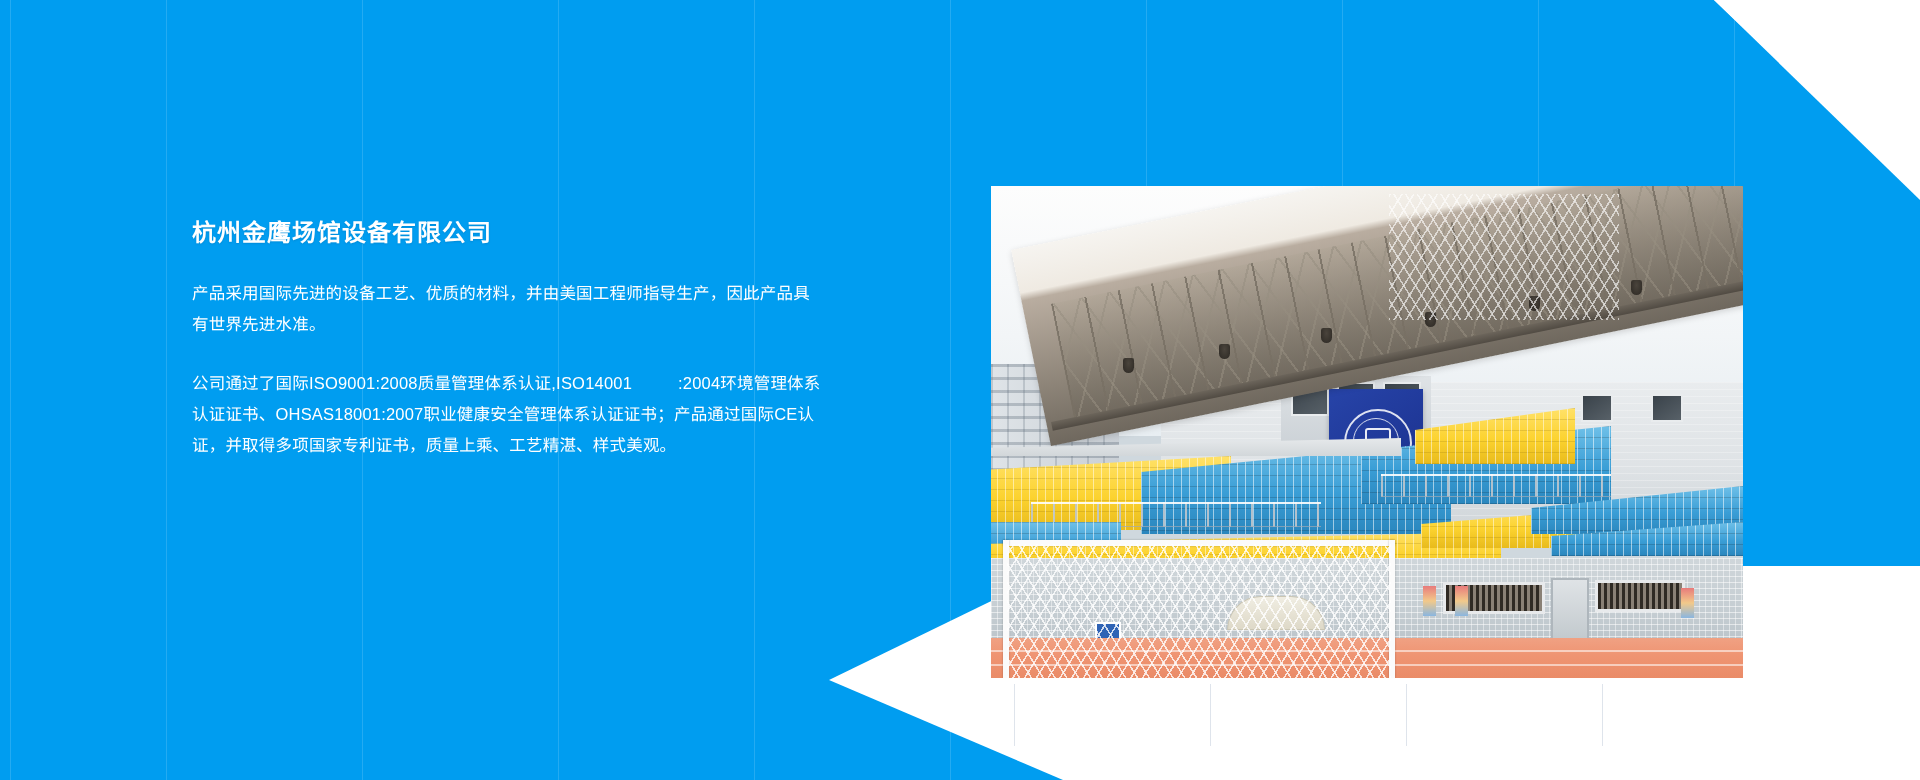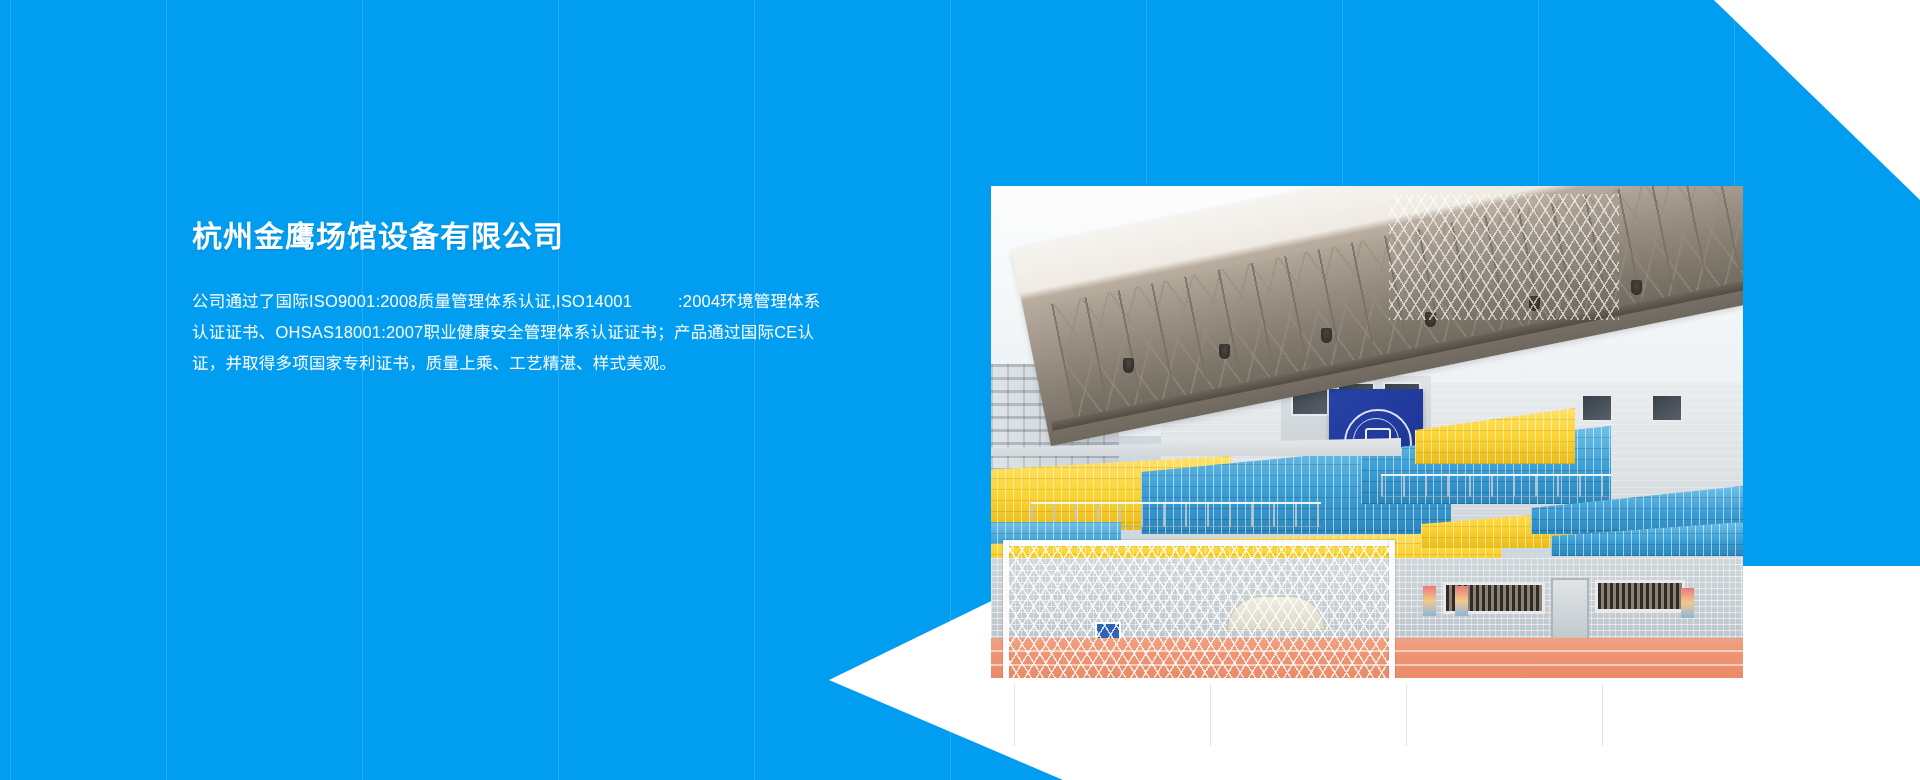--- a/index.html
+++ b/index.html
@@ -103,7 +103,7 @@
     color: #ffffff;
   }
   .company-title {
-    font-size: 30px;
+    font-size: 24px;
     font-weight: bold;
     line-height: 1.25;
     letter-spacing: 1px;

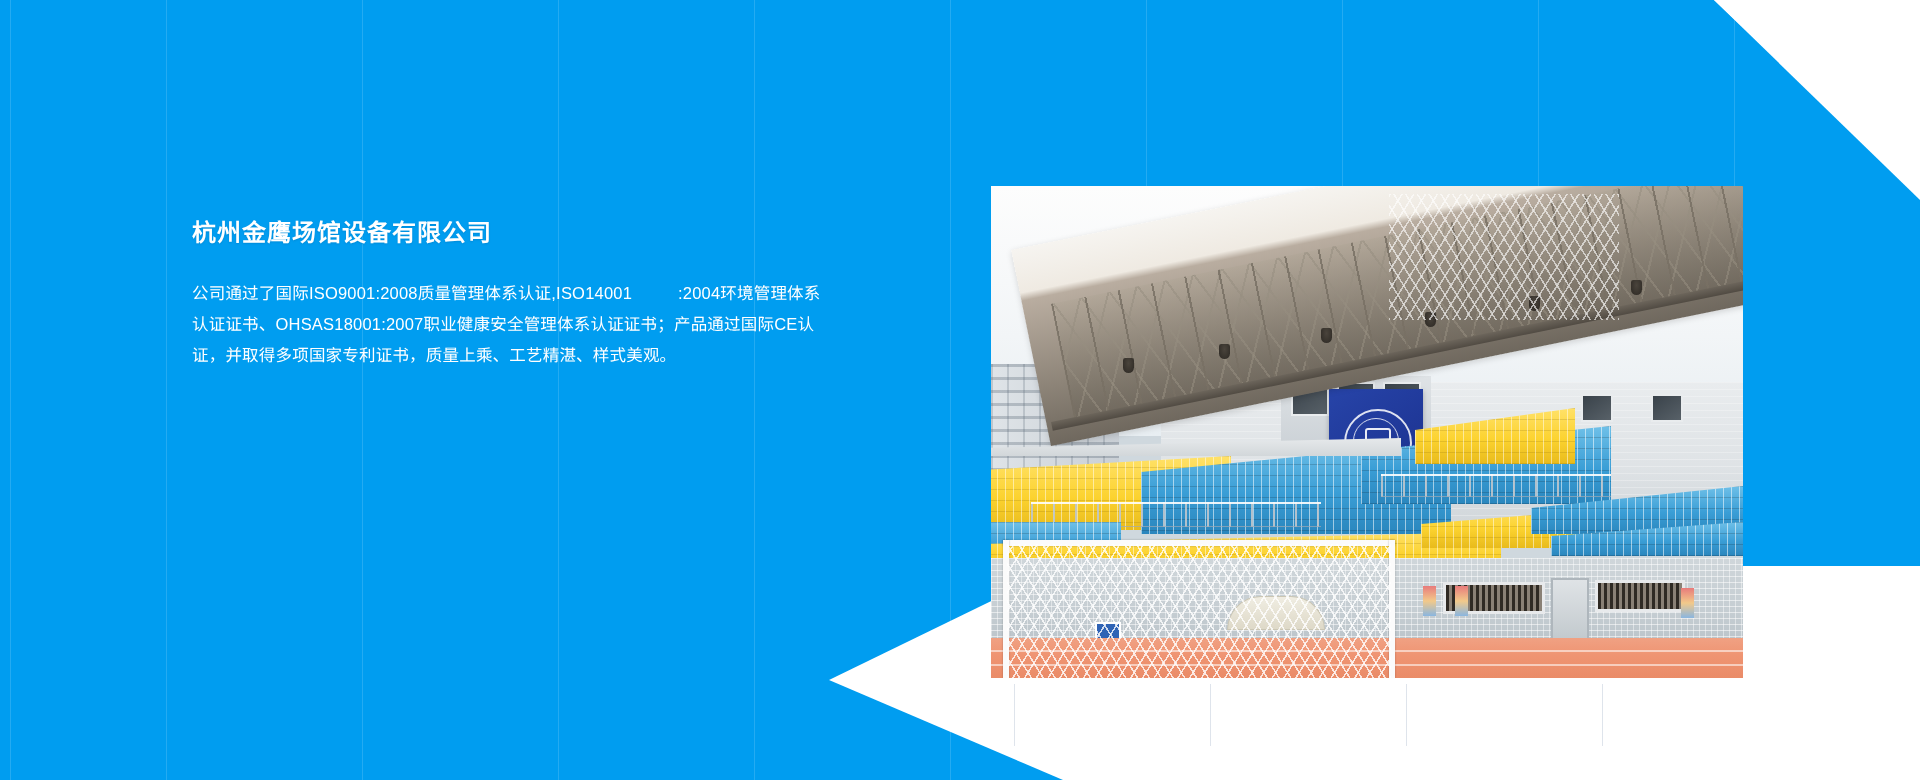--- a/index.html
+++ b/index.html
@@ -340,6 +340,7 @@
     <h1 class="company-title">杭州金鹰场馆设备有限公司</h1>
 
 
+    <p class="para">产品采用国际先进的设备工艺、优质的材料，并由美国工程师指导生产，因此产品具有世界先进水准。</p>
 
     <p class="para"><span>公司通过了国际ISO9001:2008质量管理体系认证,ISO14001</span><span class="gap-space"></span><span>:2004环境管理体系认证证书、OHSAS18001:2007职业健康安全管理体系认证证书；</span><span>产品通过国际CE认证，并取得多项国家专利证书，质量上乘、工艺精湛、样式美观。</span></p>
 

